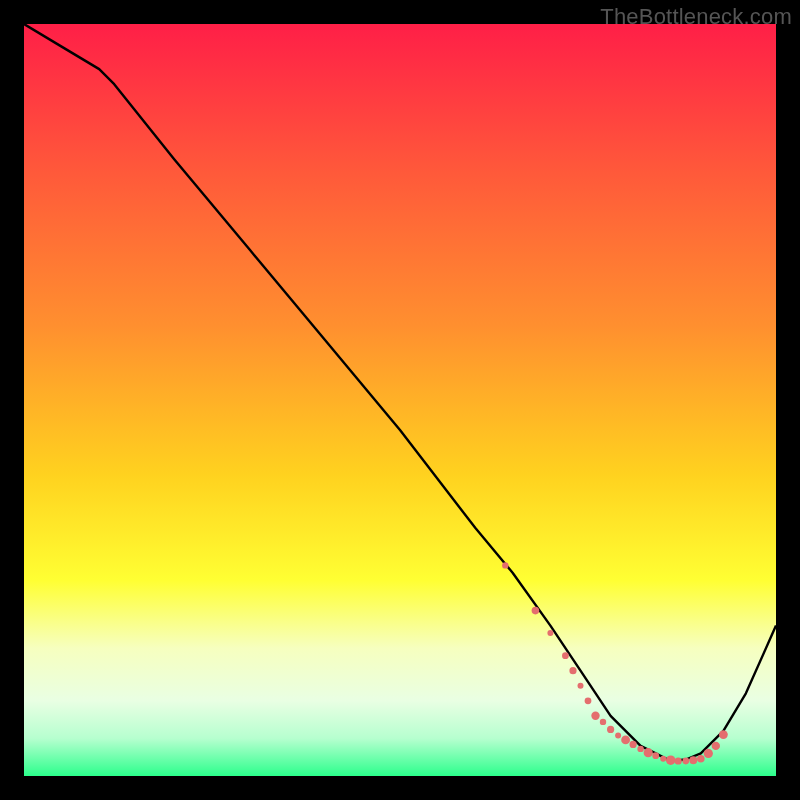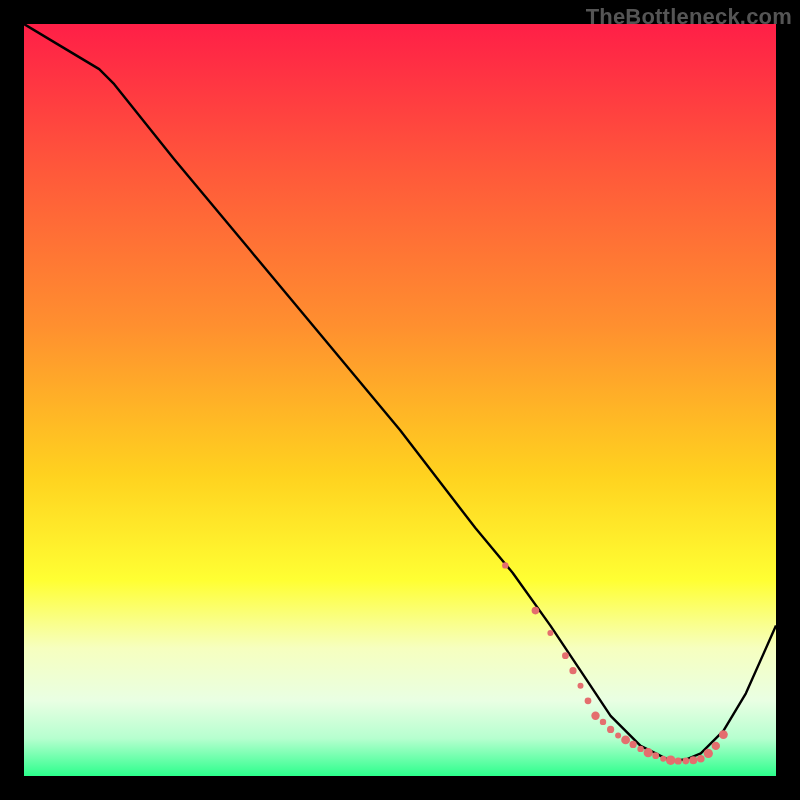--- a/index.html
+++ b/index.html
@@ -15,7 +15,6 @@
     width: 800px;
     height: 800px;
     background: #000;
-    font-weight: bold;
   }
   .plot {
     position: absolute;

